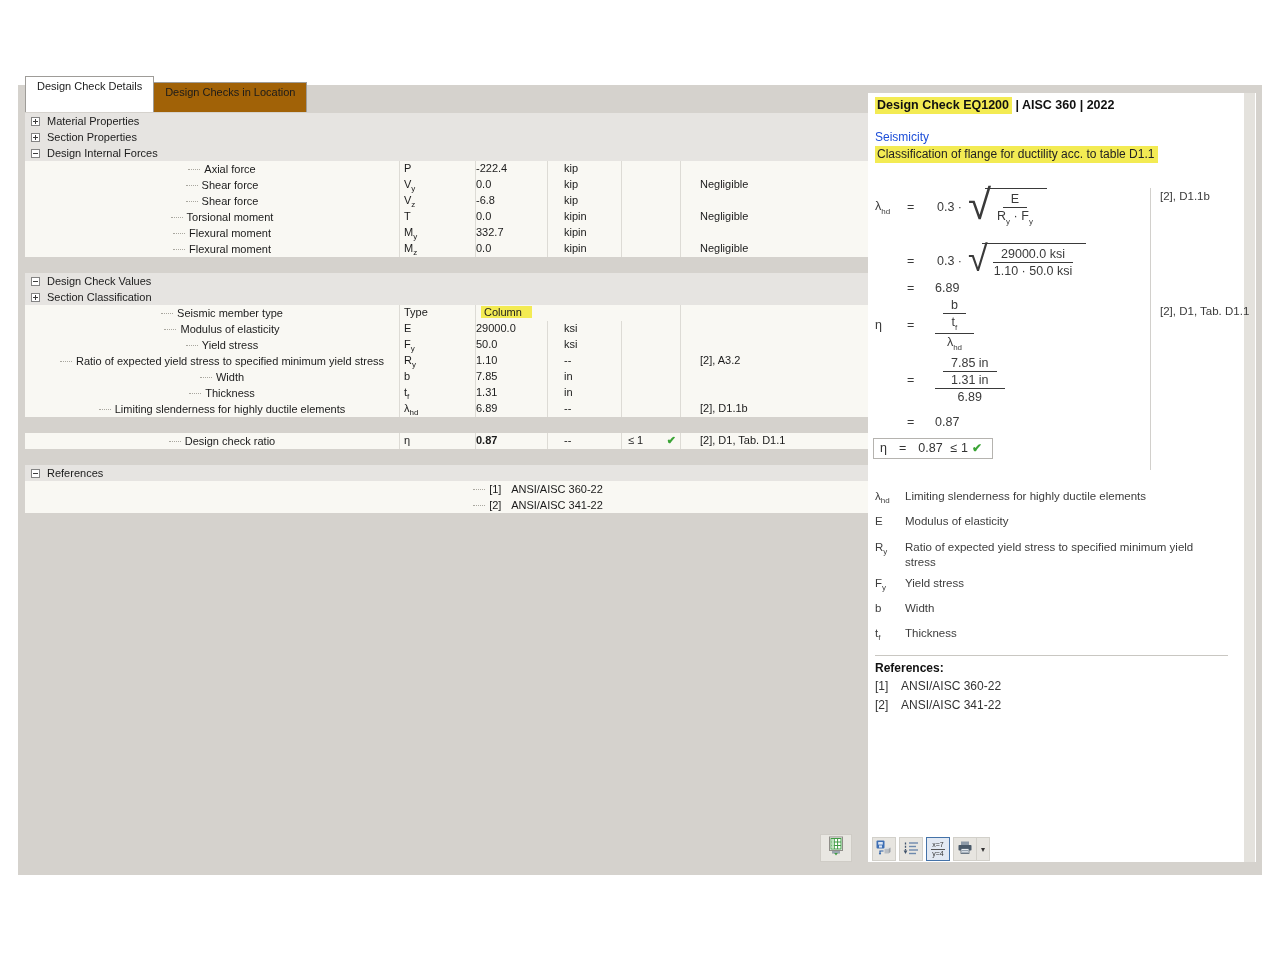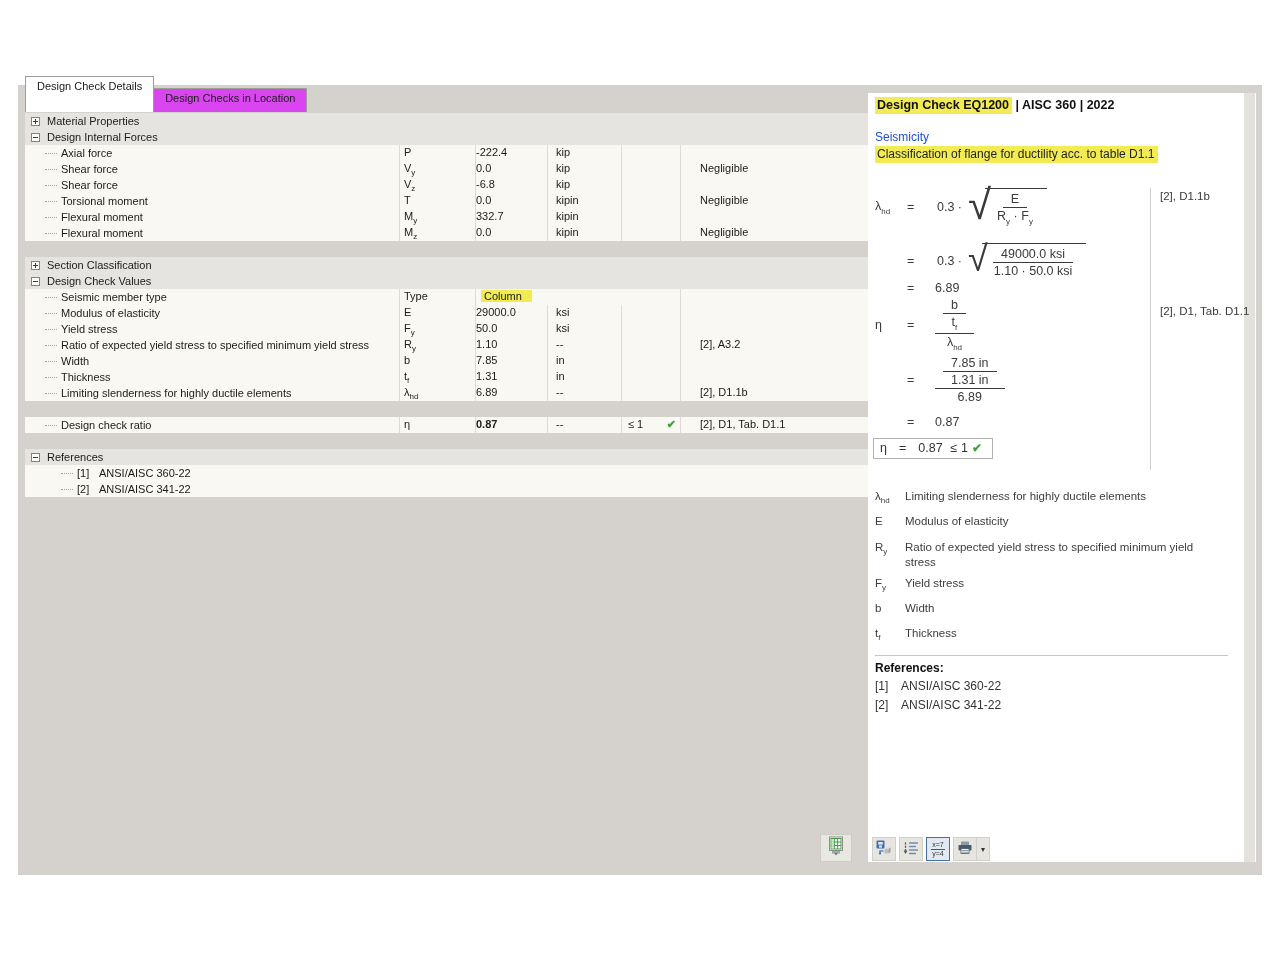--- a/index.html
+++ b/index.html
@@ -11,7 +11,7 @@
   .tabbar { position:absolute; left:7px; top:7px; height:20px; display:flex; align-items:flex-end; }
   .tab { height:36px; line-height:19px; padding:0 11px; font-size:11px; border:1px solid #9e9c98; border-bottom:none; cursor:default; }
   .tab.active { background:#ffffff; position:relative; z-index:2; }
-  .tab.inactive { background:#d946ef; height:24px; line-height:18px; border-left:none; }
+  .tab.inactive { background:#a16207; height:30px; line-height:18px; border-left:none; }
 
   
   .table { position:absolute; left:7px; top:28px; width:990px; background:transparent; font-size:11px; }

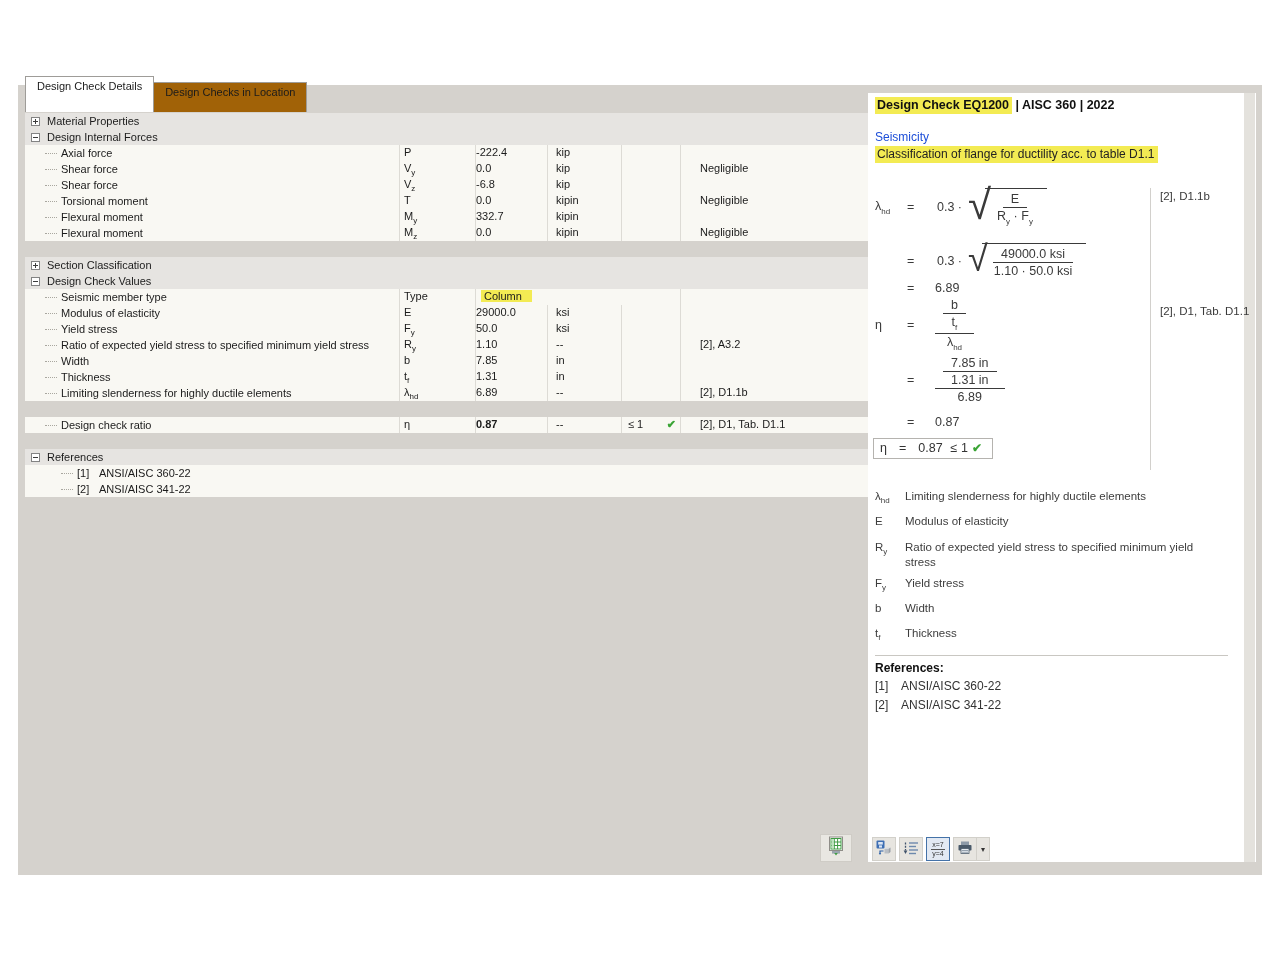--- a/index.html
+++ b/index.html
@@ -103,6 +103,11 @@
       <span class="gvalue">A992 | AISC 360-22</span>
     </div>
     <div class="trow group">
+      <span class="expander plus"></span>
+      <span>Section Properties</span>
+      <span class="gvalue">W 14x176 | AISC 16</span>
+    </div>
+    <div class="trow group">
       <span class="expander"></span>
       <span>Design Internal Forces</span>
     </div>

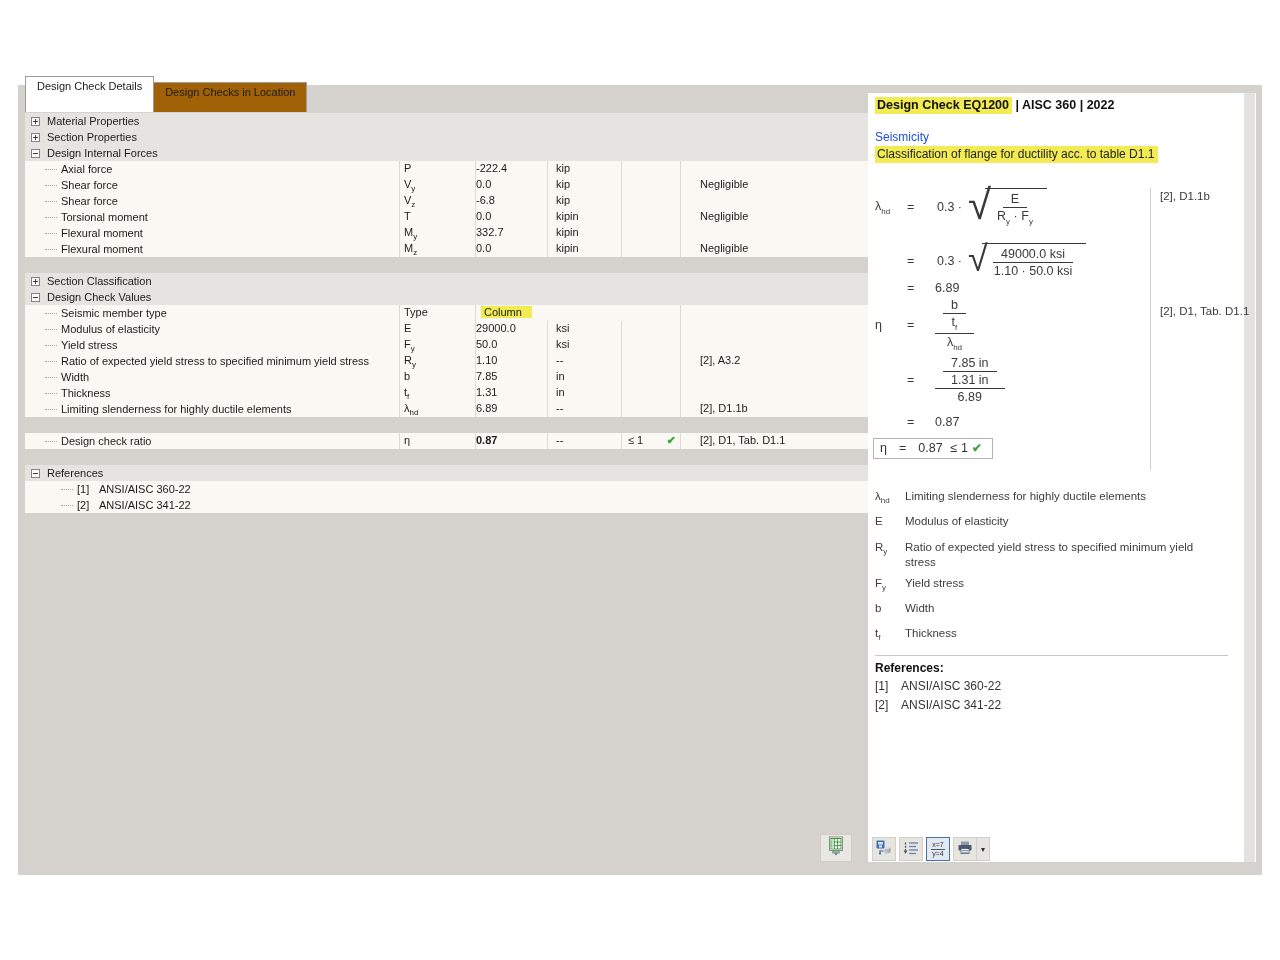--- a/index.html
+++ b/index.html
@@ -21,7 +21,7 @@
   .trow.data { background:#f9f8f3; display:grid; grid-template-columns:374px 76px 72px 74px 59px 1fr; }
   .c { overflow:hidden; height:16px; }
   .c.bl { border-left:1px solid #dddbd5; }
-  .c.lab { display:flex; align-items:center; padding-left:20px; }
+  .c.lab { display:flex; align-items:center; padding-left:20px;justify-content:center; }
   .tree { display:inline-block; width:12px; border-top:1px dotted #a9a79f; margin-right:4px; flex:none; }
   .c.sym { padding-left:4px; }
   .c.val { padding-right:4px; }

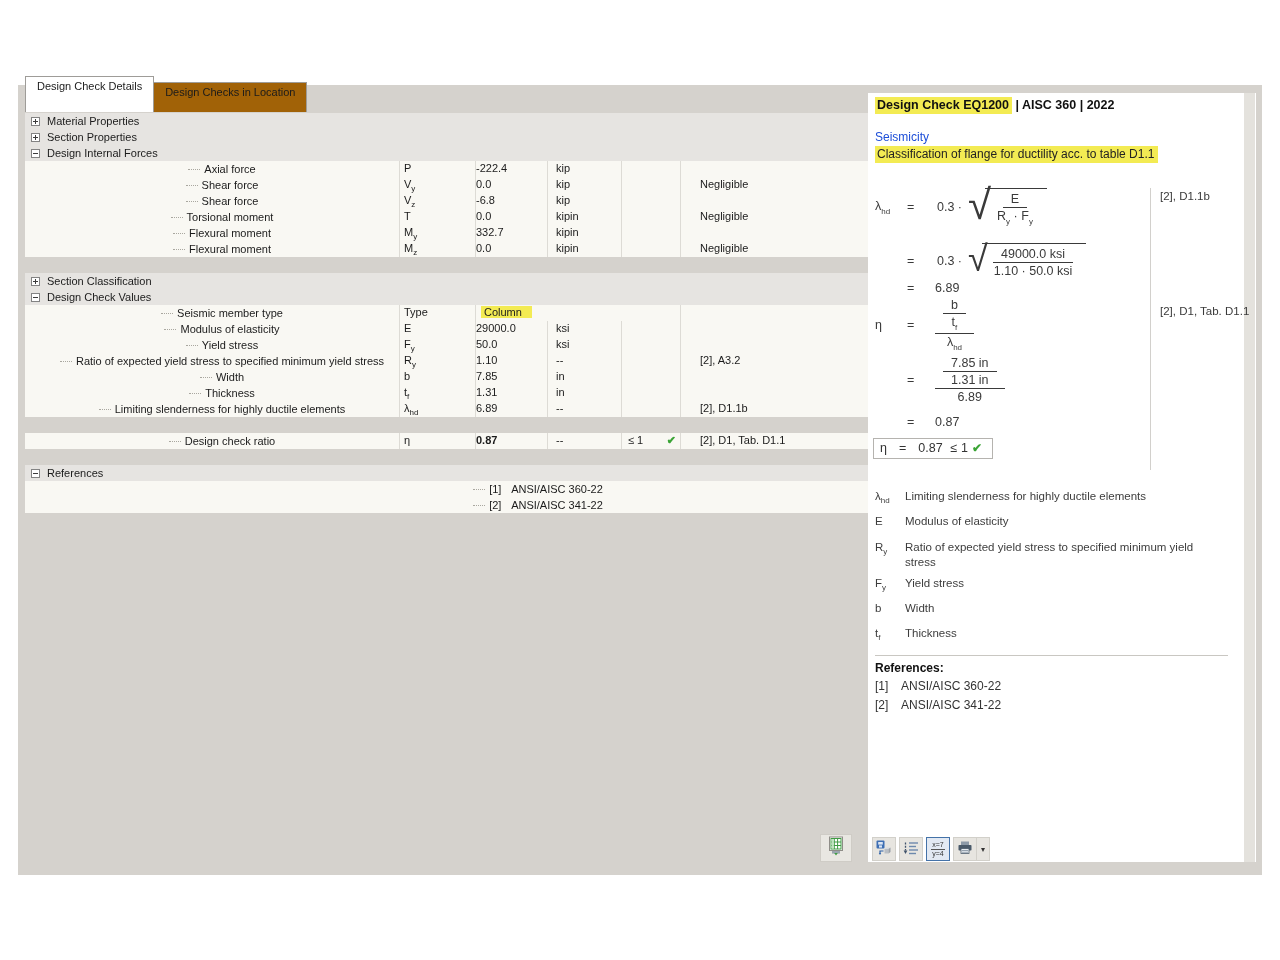--- a/index.html
+++ b/index.html
@@ -26,7 +26,7 @@
   .c.sym { padding-left:4px; }
   .c.val { padding-right:4px; }
   .c.val.b { font-weight:bold; }
-  .c.unit { padding-left:8px; }
+  .c.unit { padding-left:16px; }
   .c.chk { display:flex; justify-content:space-between; padding:0 4px 0 6px; }
   .c.refc { padding-left:19px; }
   .c.textval { grid-column:3 / 6; padding-left:5px; }

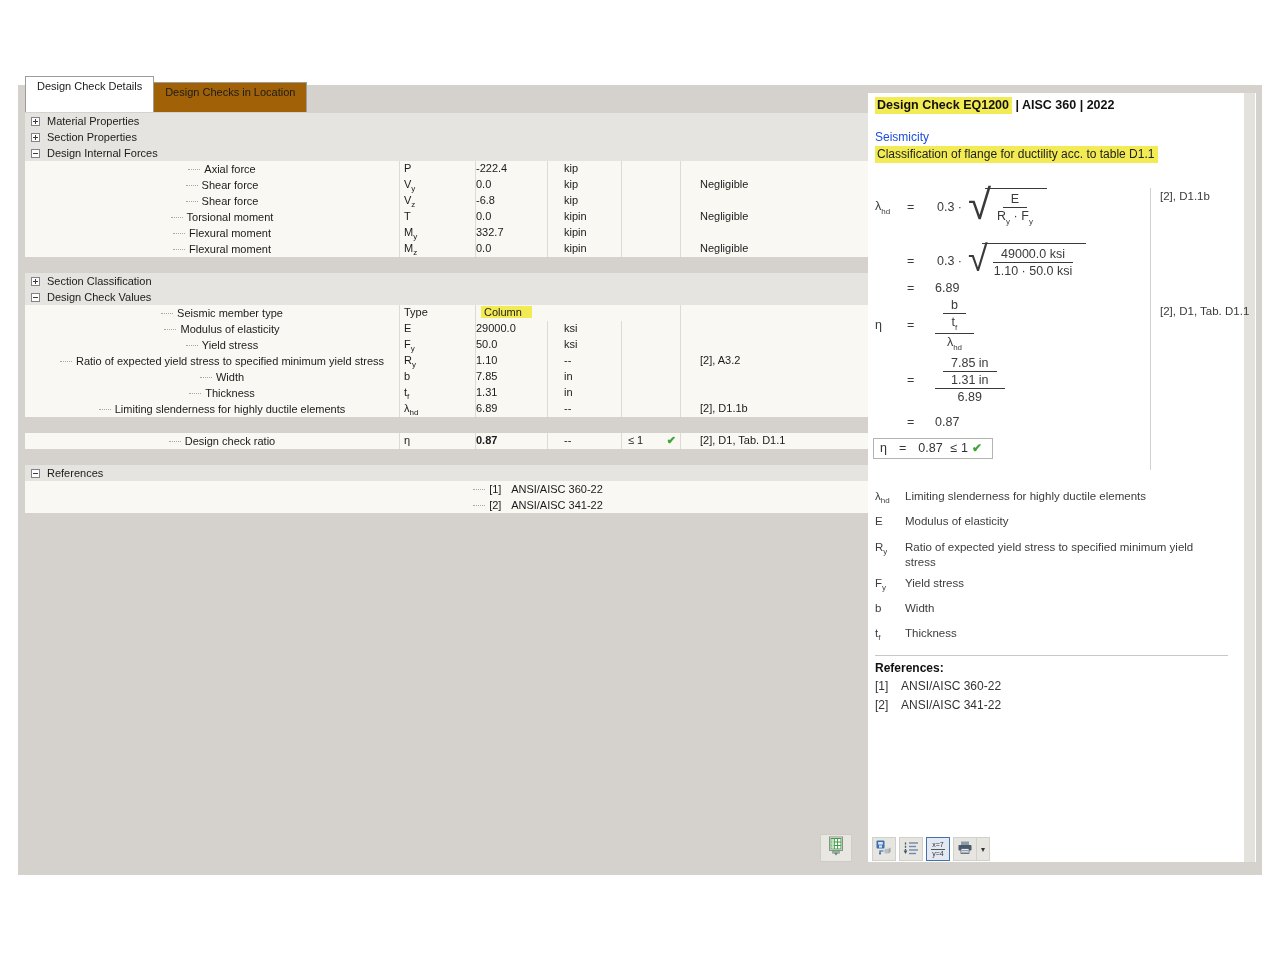--- a/index.html
+++ b/index.html
@@ -357,7 +357,7 @@
         <span class="rsym small">√</span>
         <span class="rbody">
           <span class="frac">
-            <span class="fn">49000.0 ksi</span>
+            <span class="fn">29000.0 ksi</span>
             <span class="fd">1.10 · 50.0 ksi</span>
           </span>
         </span>

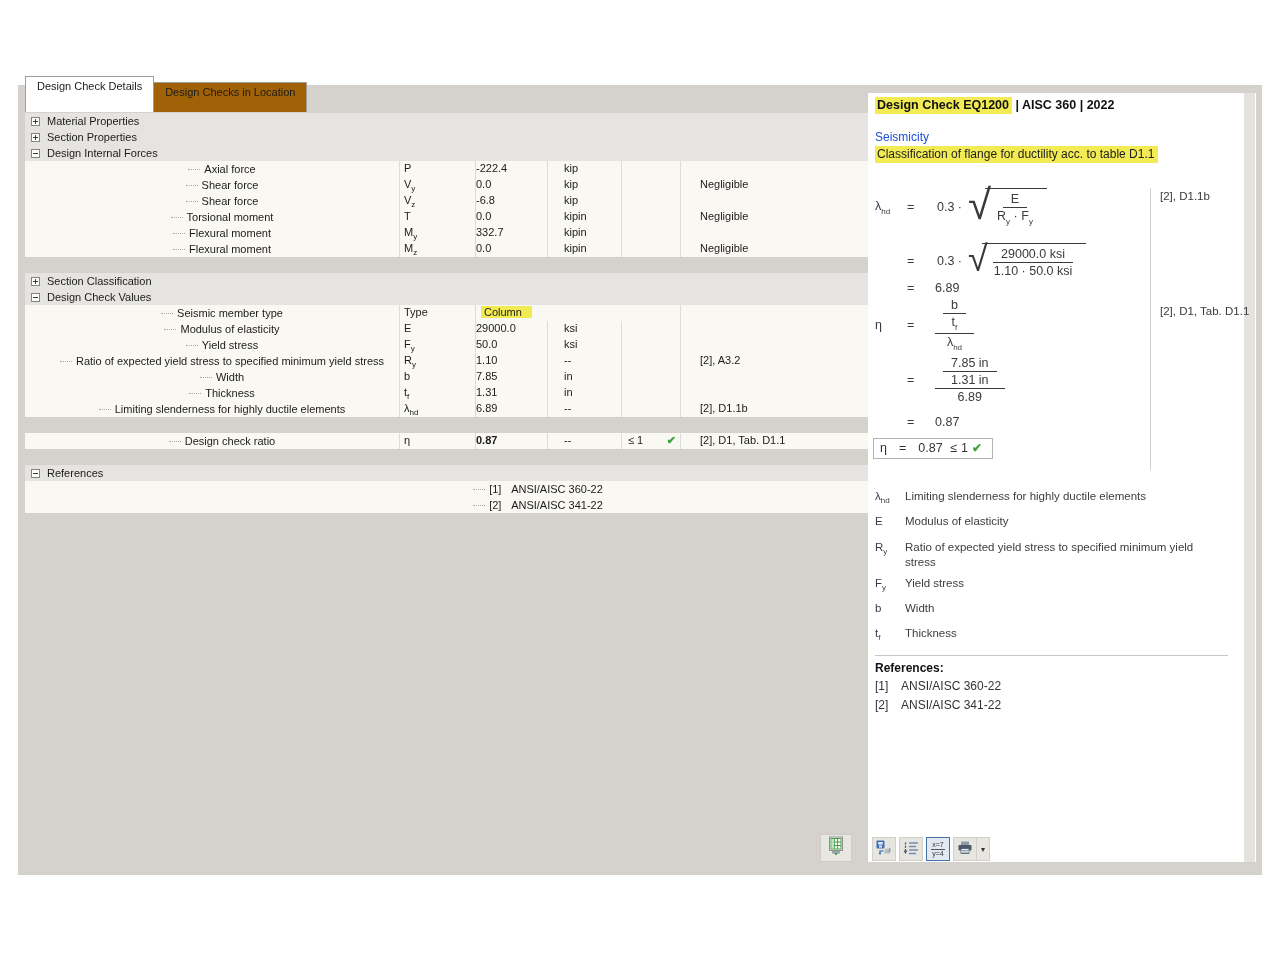--- a/index.html
+++ b/index.html
@@ -182,12 +182,12 @@
     <div class="trow gap"></div>
 
     <div class="trow group">
+      <span class="expander"></span>
+      <span>Design Check Values</span>
+    </div>
+    <div class="trow group">
       <span class="expander plus"></span>
       <span>Section Classification</span>
-    </div>
-    <div class="trow group">
-      <span class="expander"></span>
-      <span>Design Check Values</span>
     </div>
 
     <div class="trow data">

